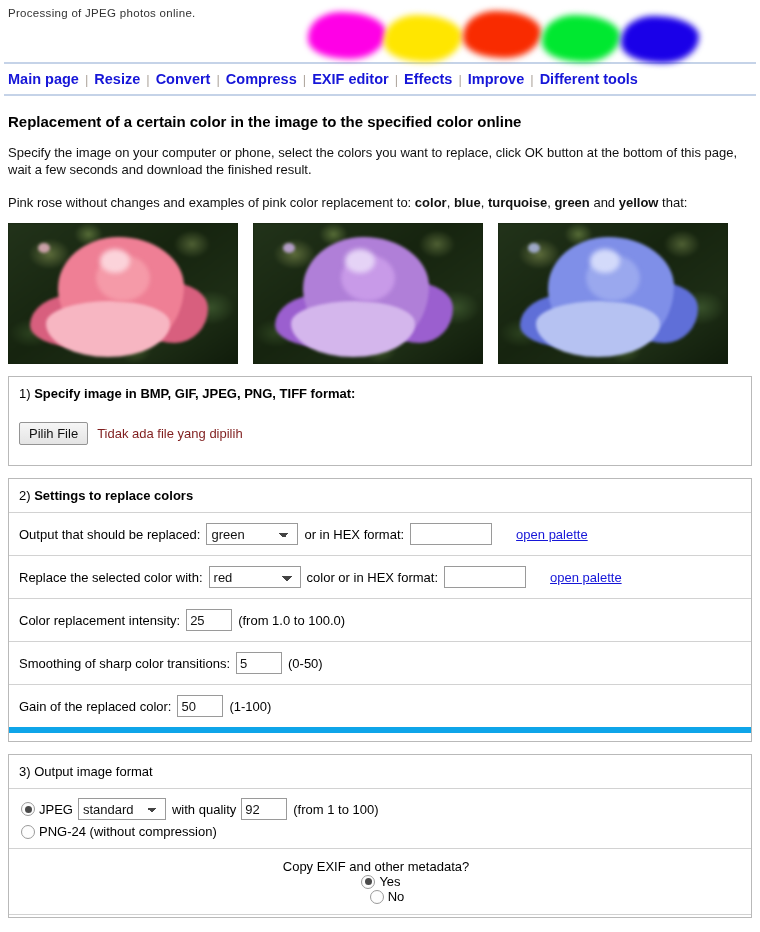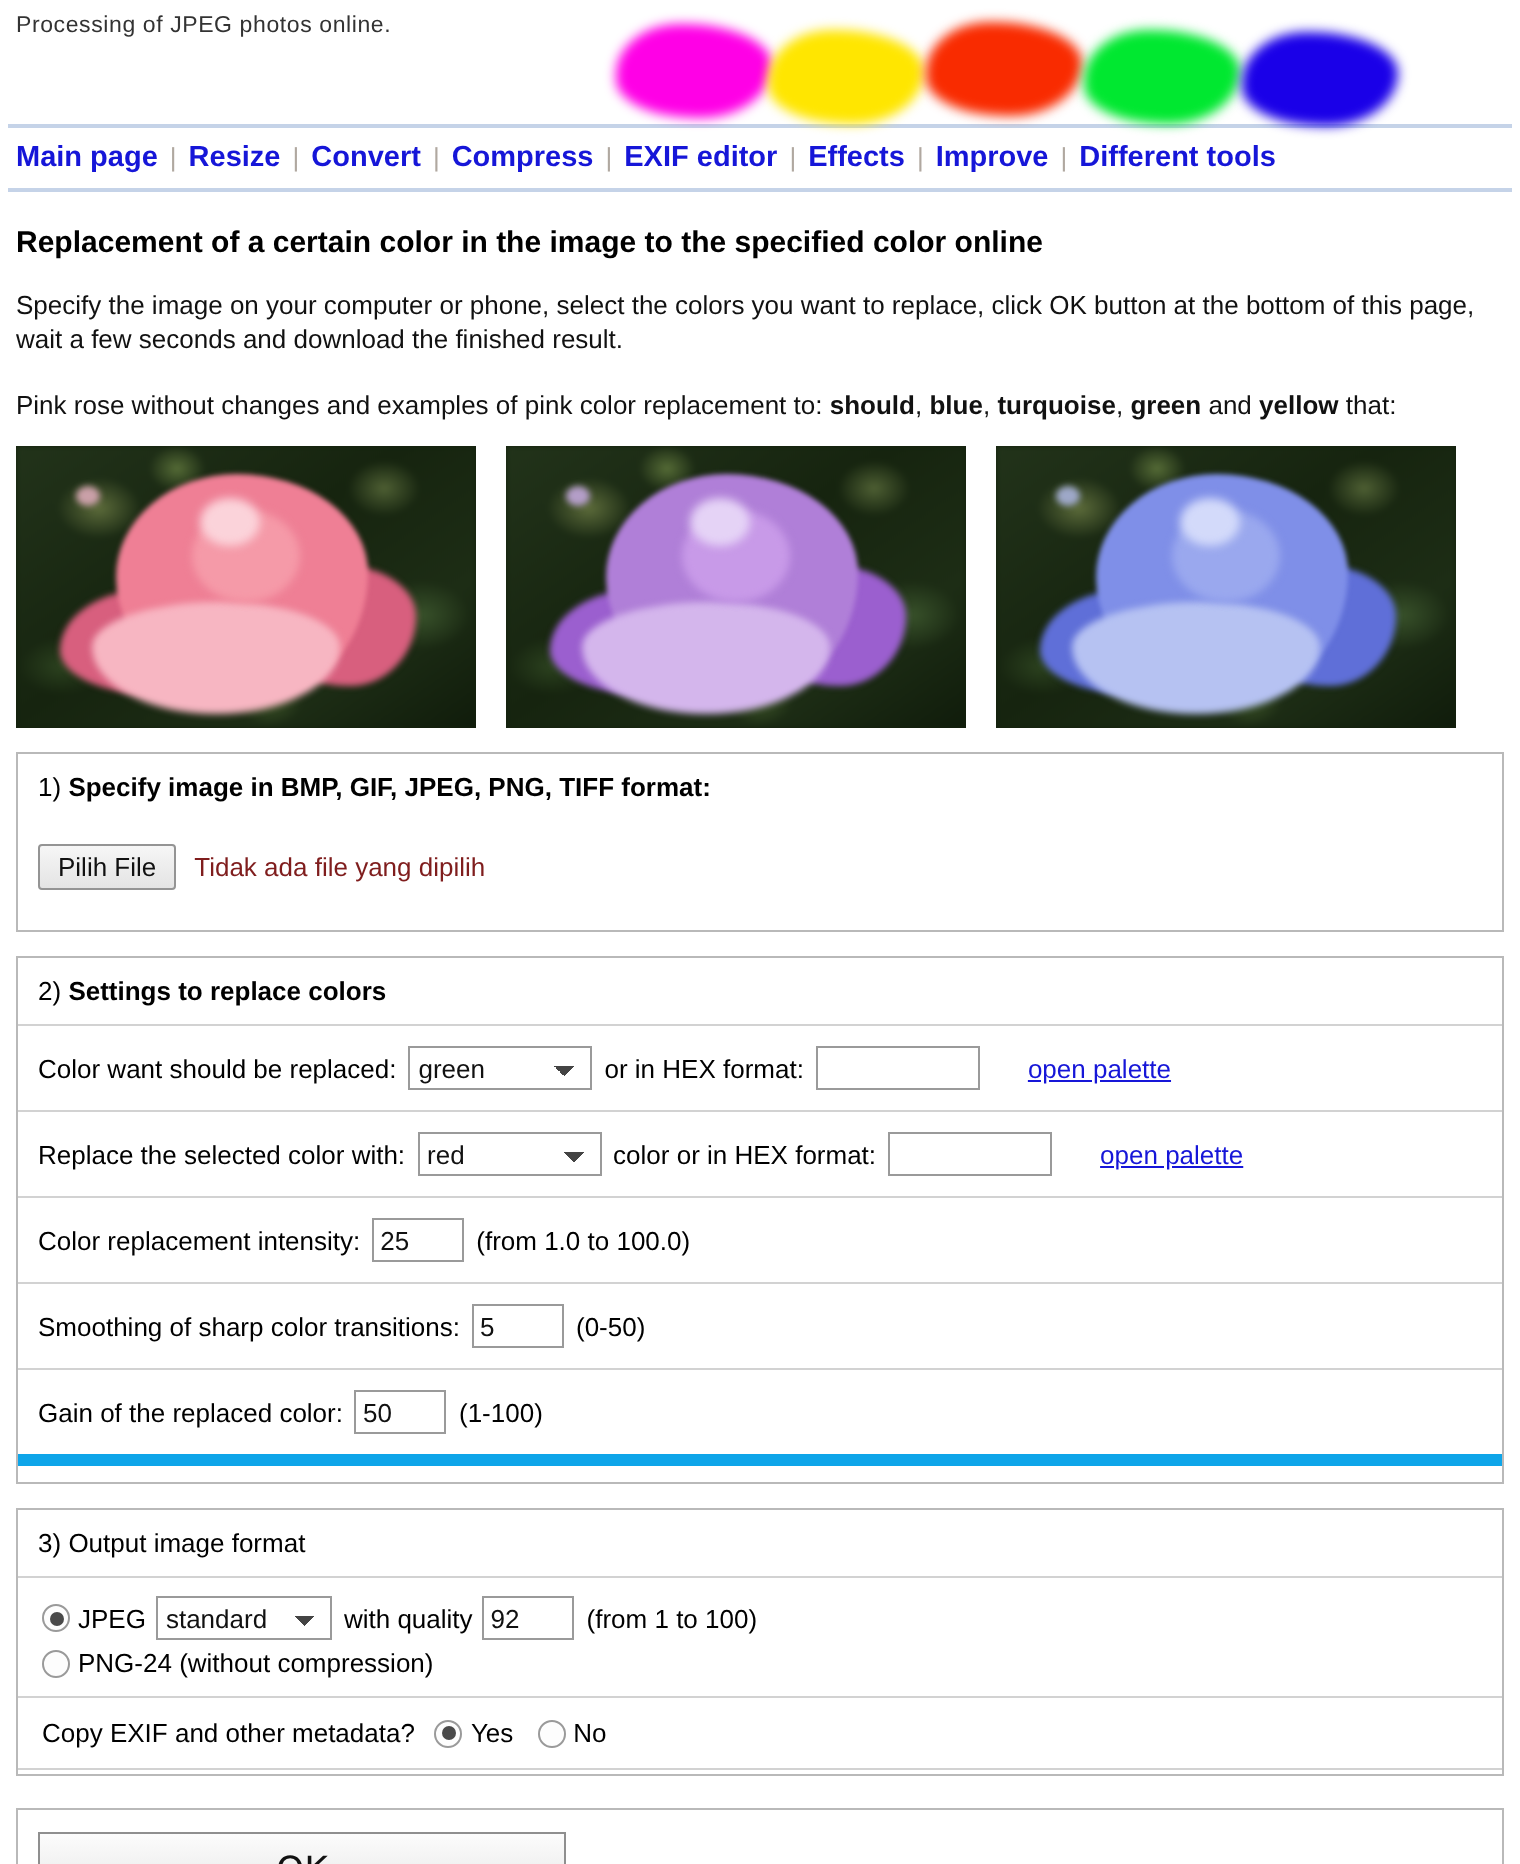--- a/index.html
+++ b/index.html
@@ -338,7 +338,7 @@
   </div>
   <div class="para second">
     <span>Pink rose without changes and examples of pink color replacement to:</span>
-    <b>should</b><span>,</span>
+    <b>color</b><span>,</span>
     <b>blue</b><span>,</span>
     <b>turquoise</b><span>,</span>
     <b>green</b>

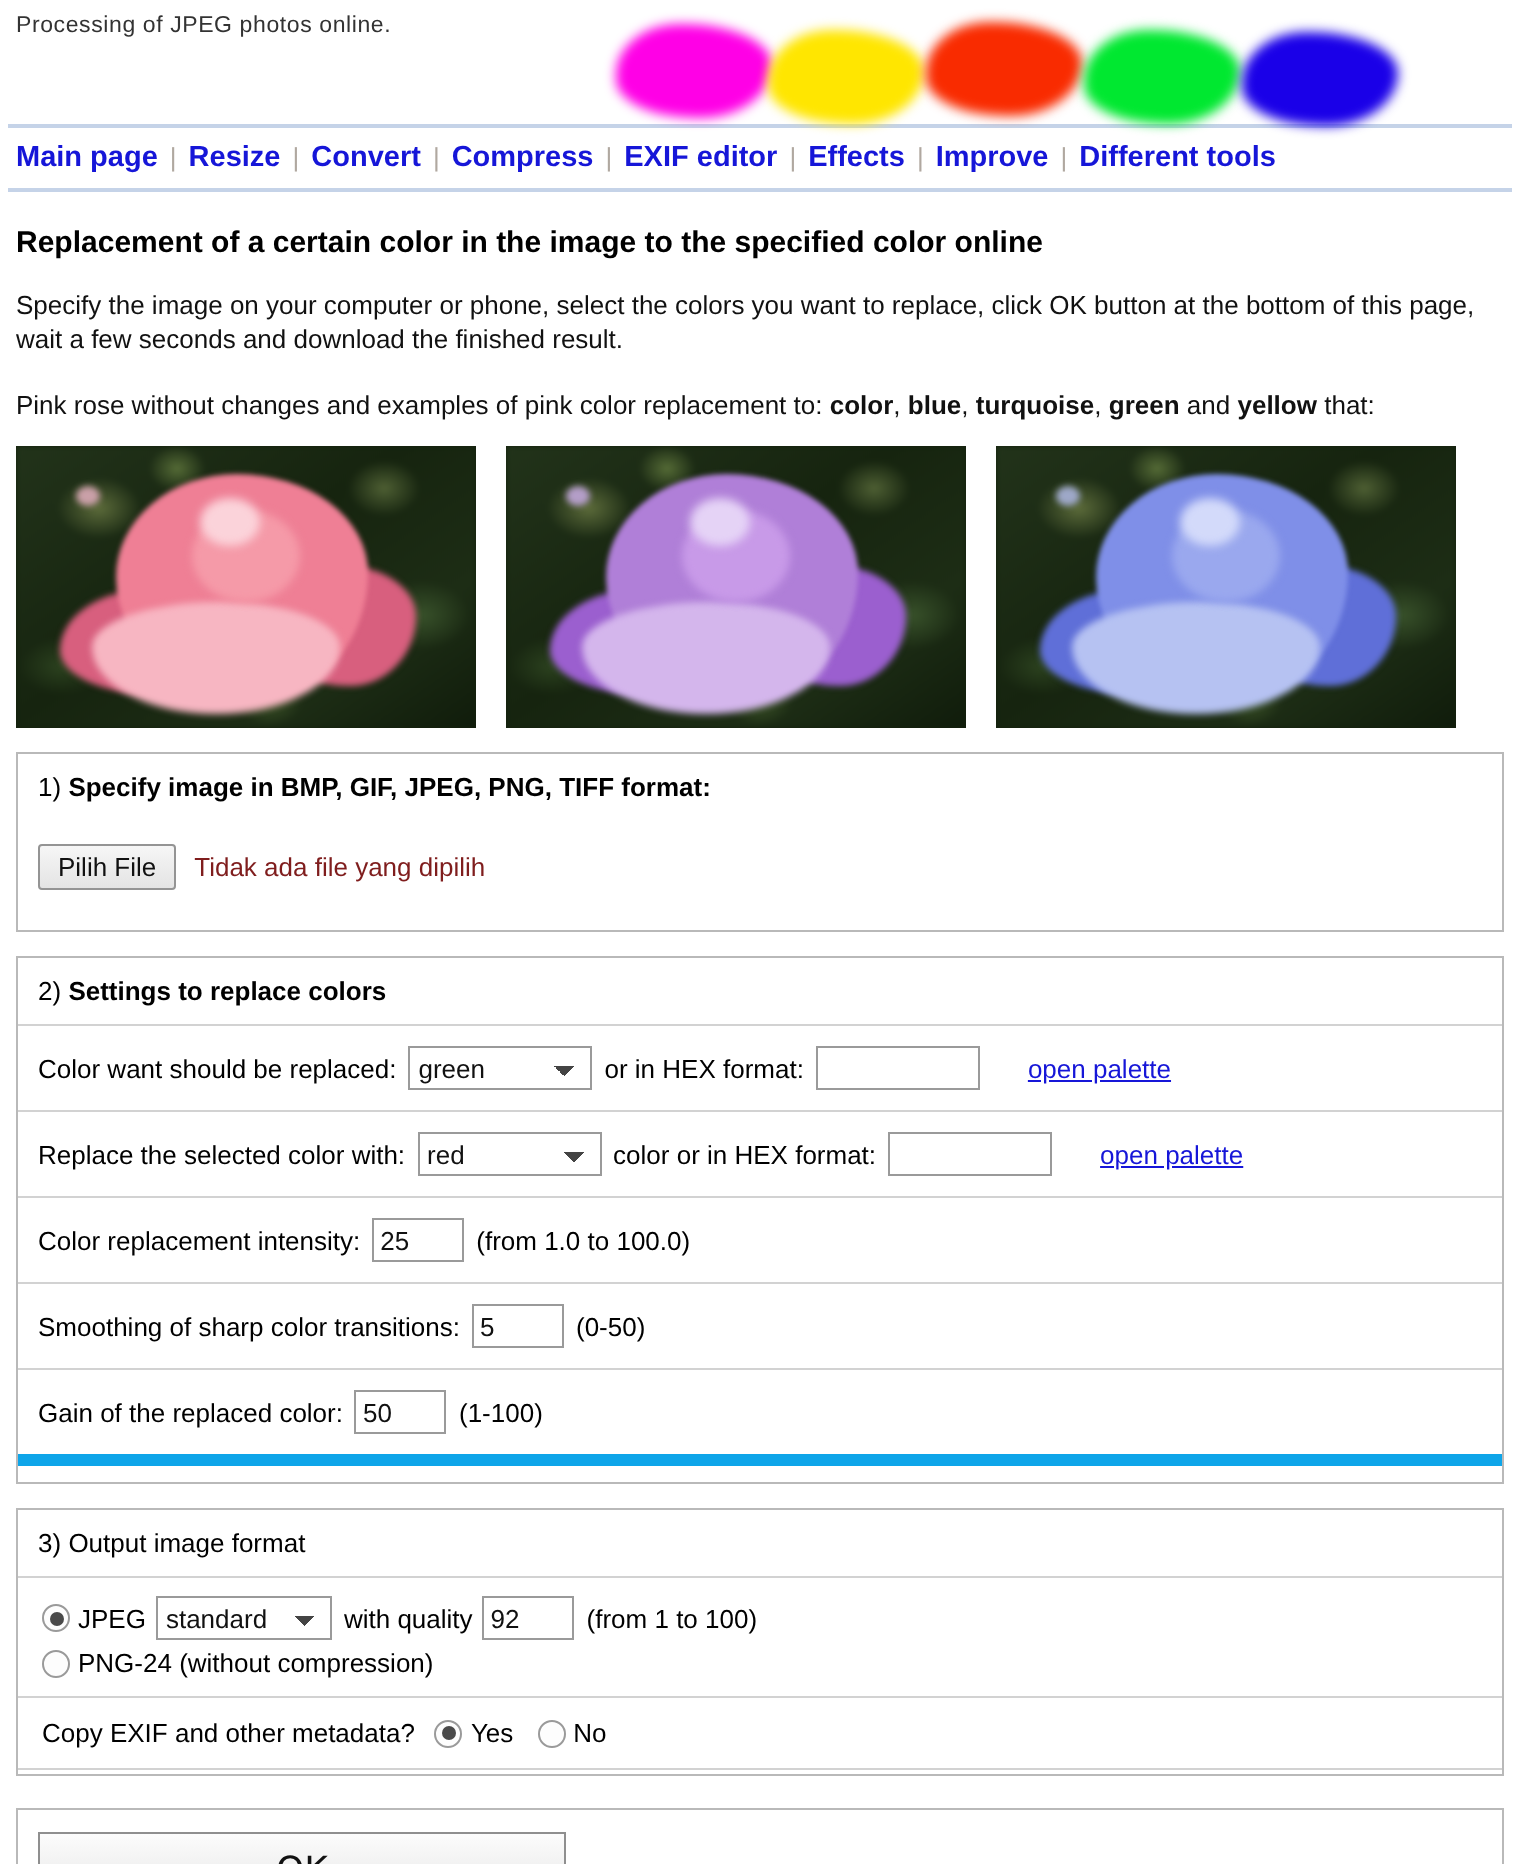--- a/index.html
+++ b/index.html
@@ -398,7 +398,7 @@
     </div>
 
     <div class="row">
-      <span class="lbl">Color want should be replaced:</span>
+      <span class="lbl">Output that should be replaced:</span>
       <select class="ctl w-color"><option value="red">red</option><option value="orange">orange</option><option value="yellow">yellow</option><option value="green" selected="">green</option><option value="turquoise">turquoise</option><option value="blue">blue</option><option value="purple">purple</option><option value="pink">pink</option><option value="white">white</option><option value="gray">gray</option><option value="black">black</option></select>
       <span class="gap"></span>
       <span class="lbl">or in HEX format:</span>

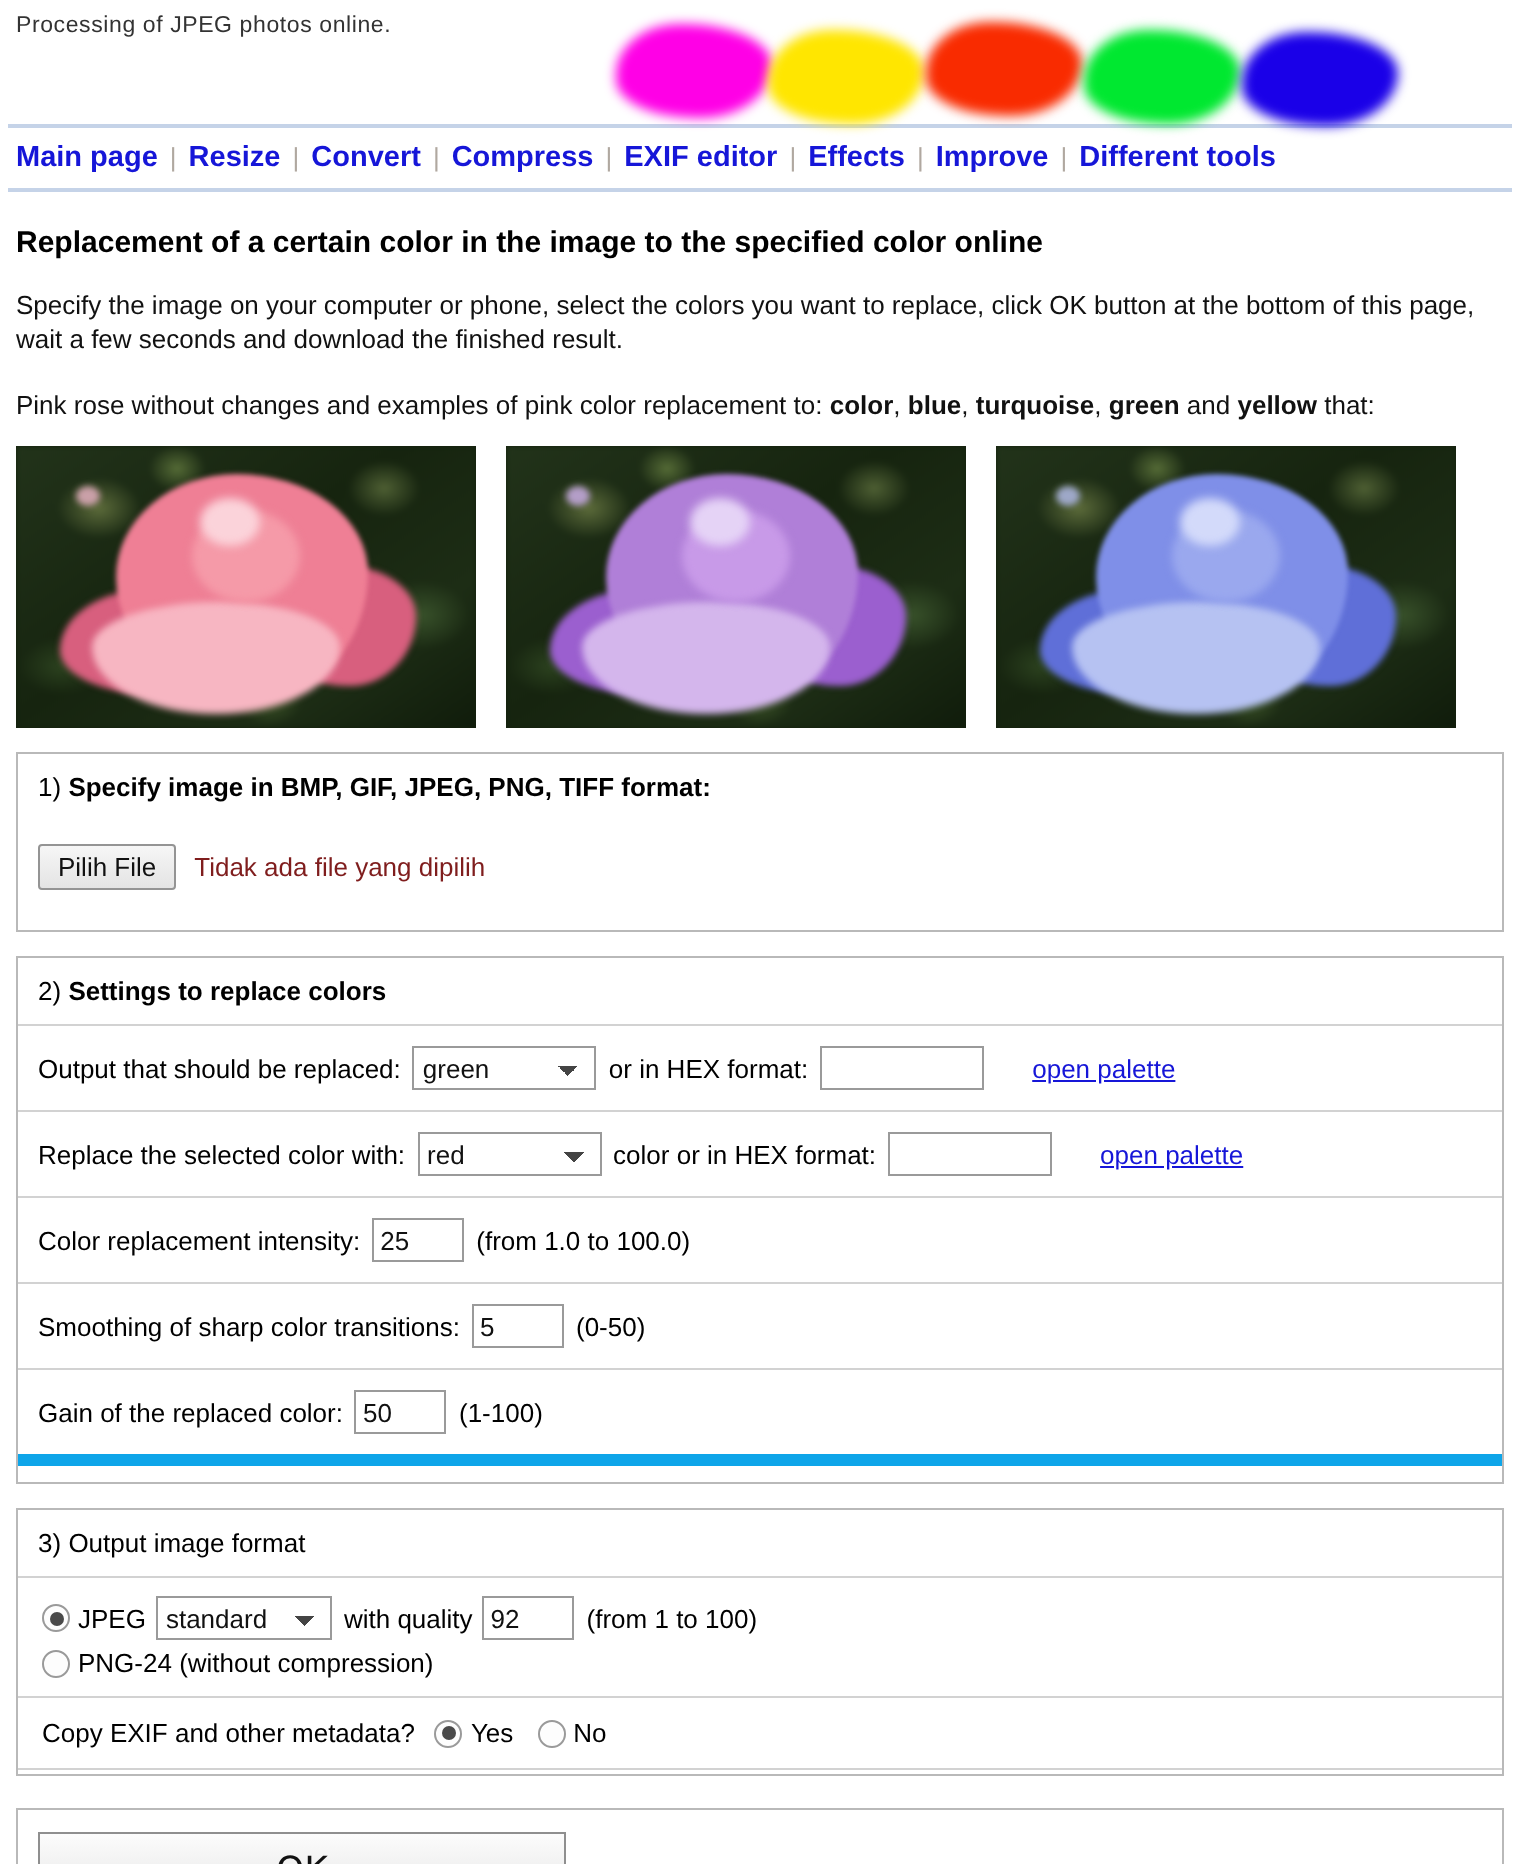--- a/index.html
+++ b/index.html
@@ -456,7 +456,7 @@
       </div>
     </div>
 
-    <div class="row" style="padding-left:12px;">
+    <div class="row" style="padding-left:12px;flex-direction:column;">
       <span class="lbl" style="margin-right:10px;">Copy EXIF and other metadata?</span>
       <span class="radio-line">
         <span class="radio on"></span>

